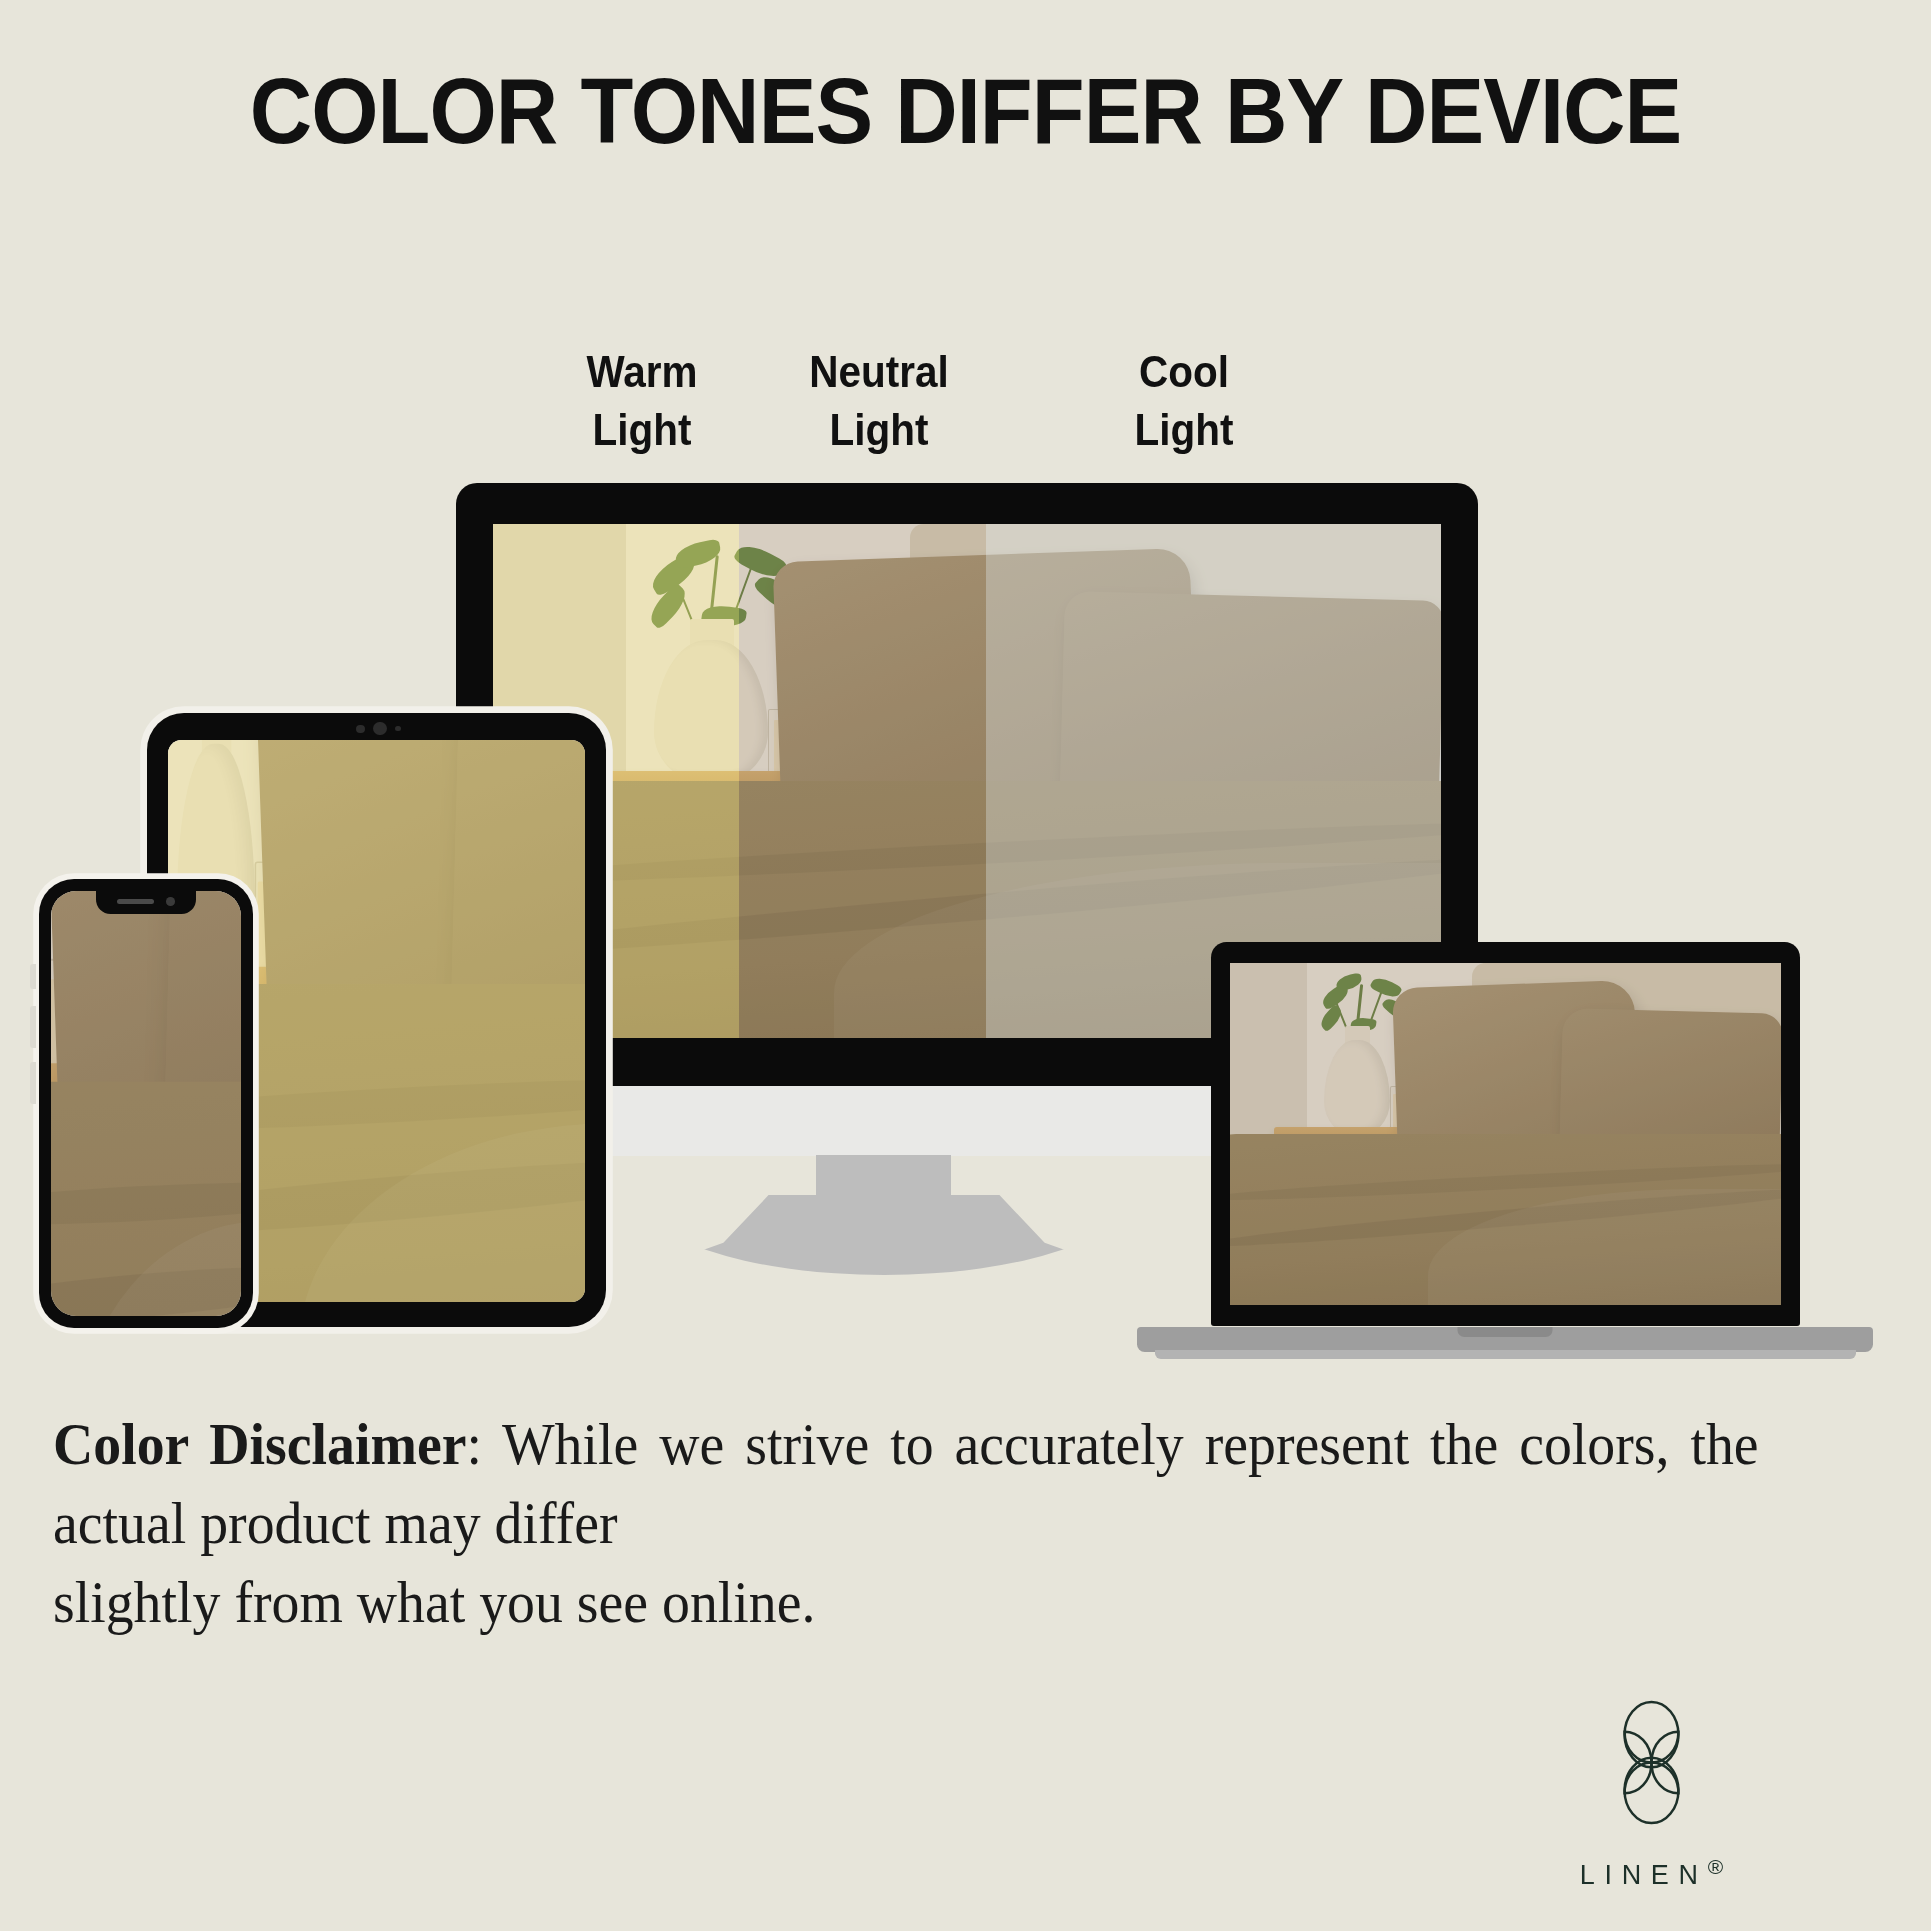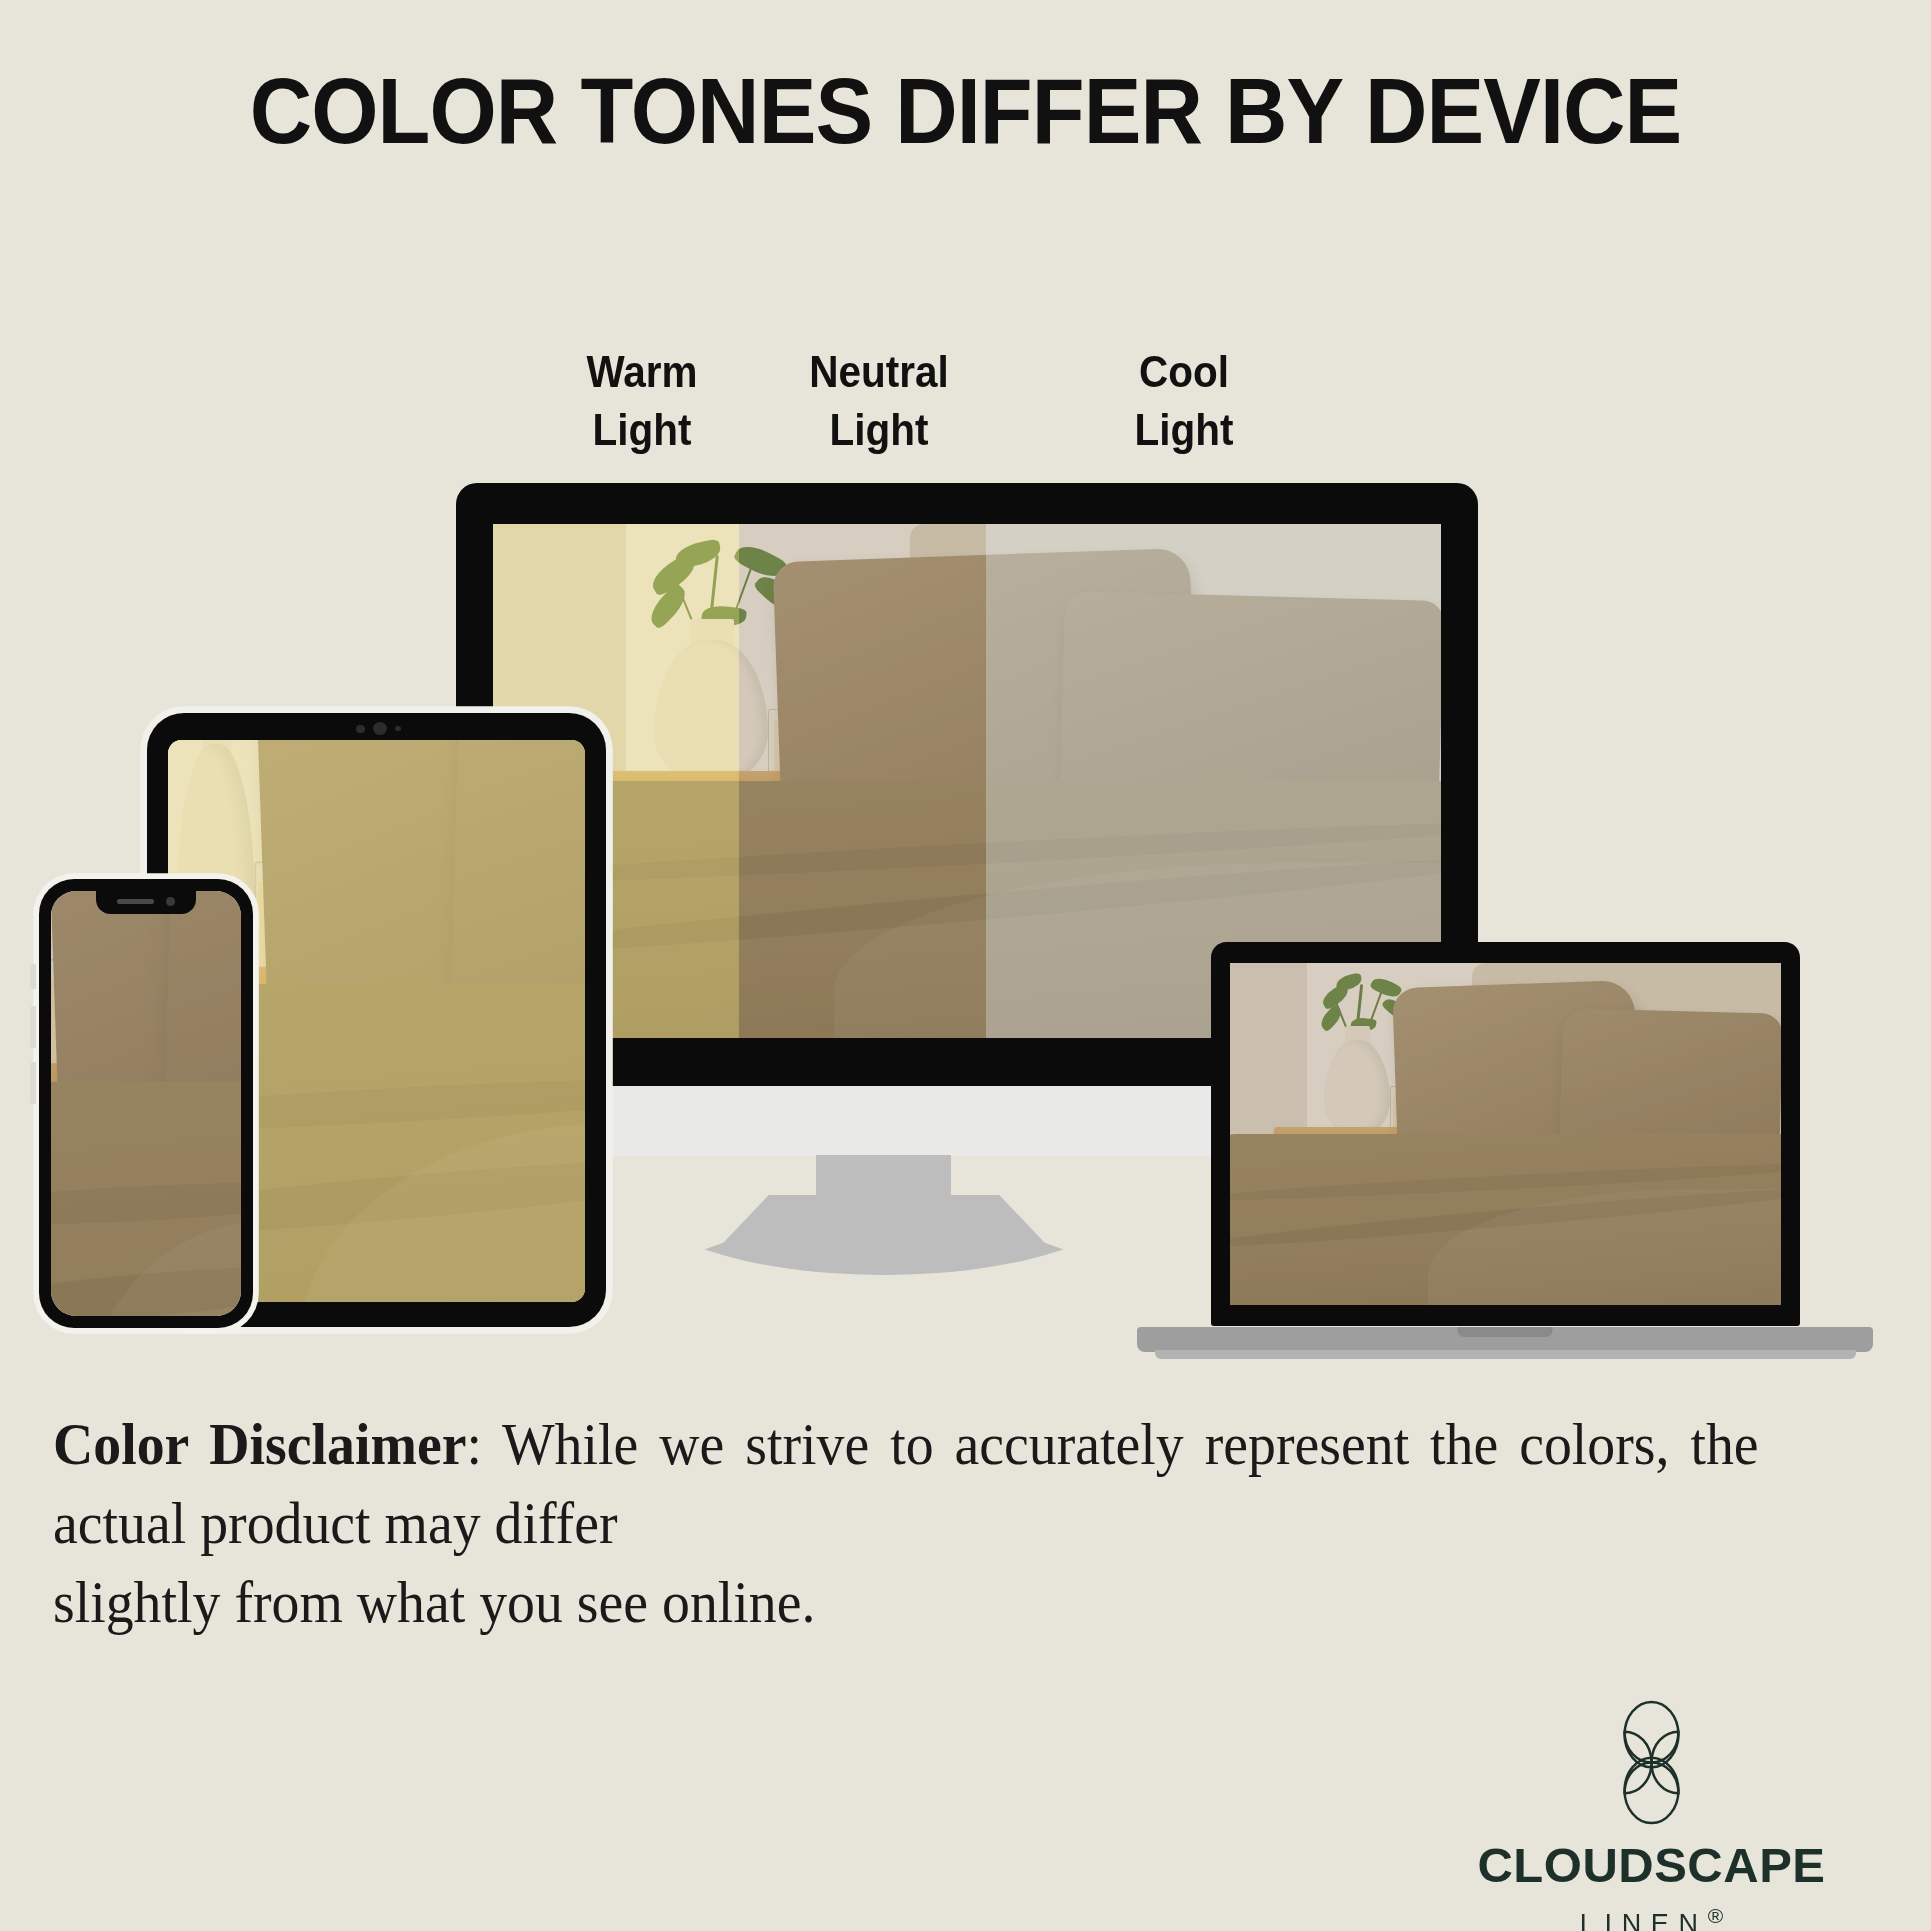--- a/index.html
+++ b/index.html
@@ -416,7 +416,6 @@
         <path d="M46 66 C 46 86, 60 98, 74 98 C 74 78, 60 66, 46 66 Z"></path>
       </g>
     </svg>
-    <div class="wordmark">CLOUDSCAPE</div>
     <div class="subwordmark"><span>LINEN</span><span class="reg">®</span></div>
   </div>
 

